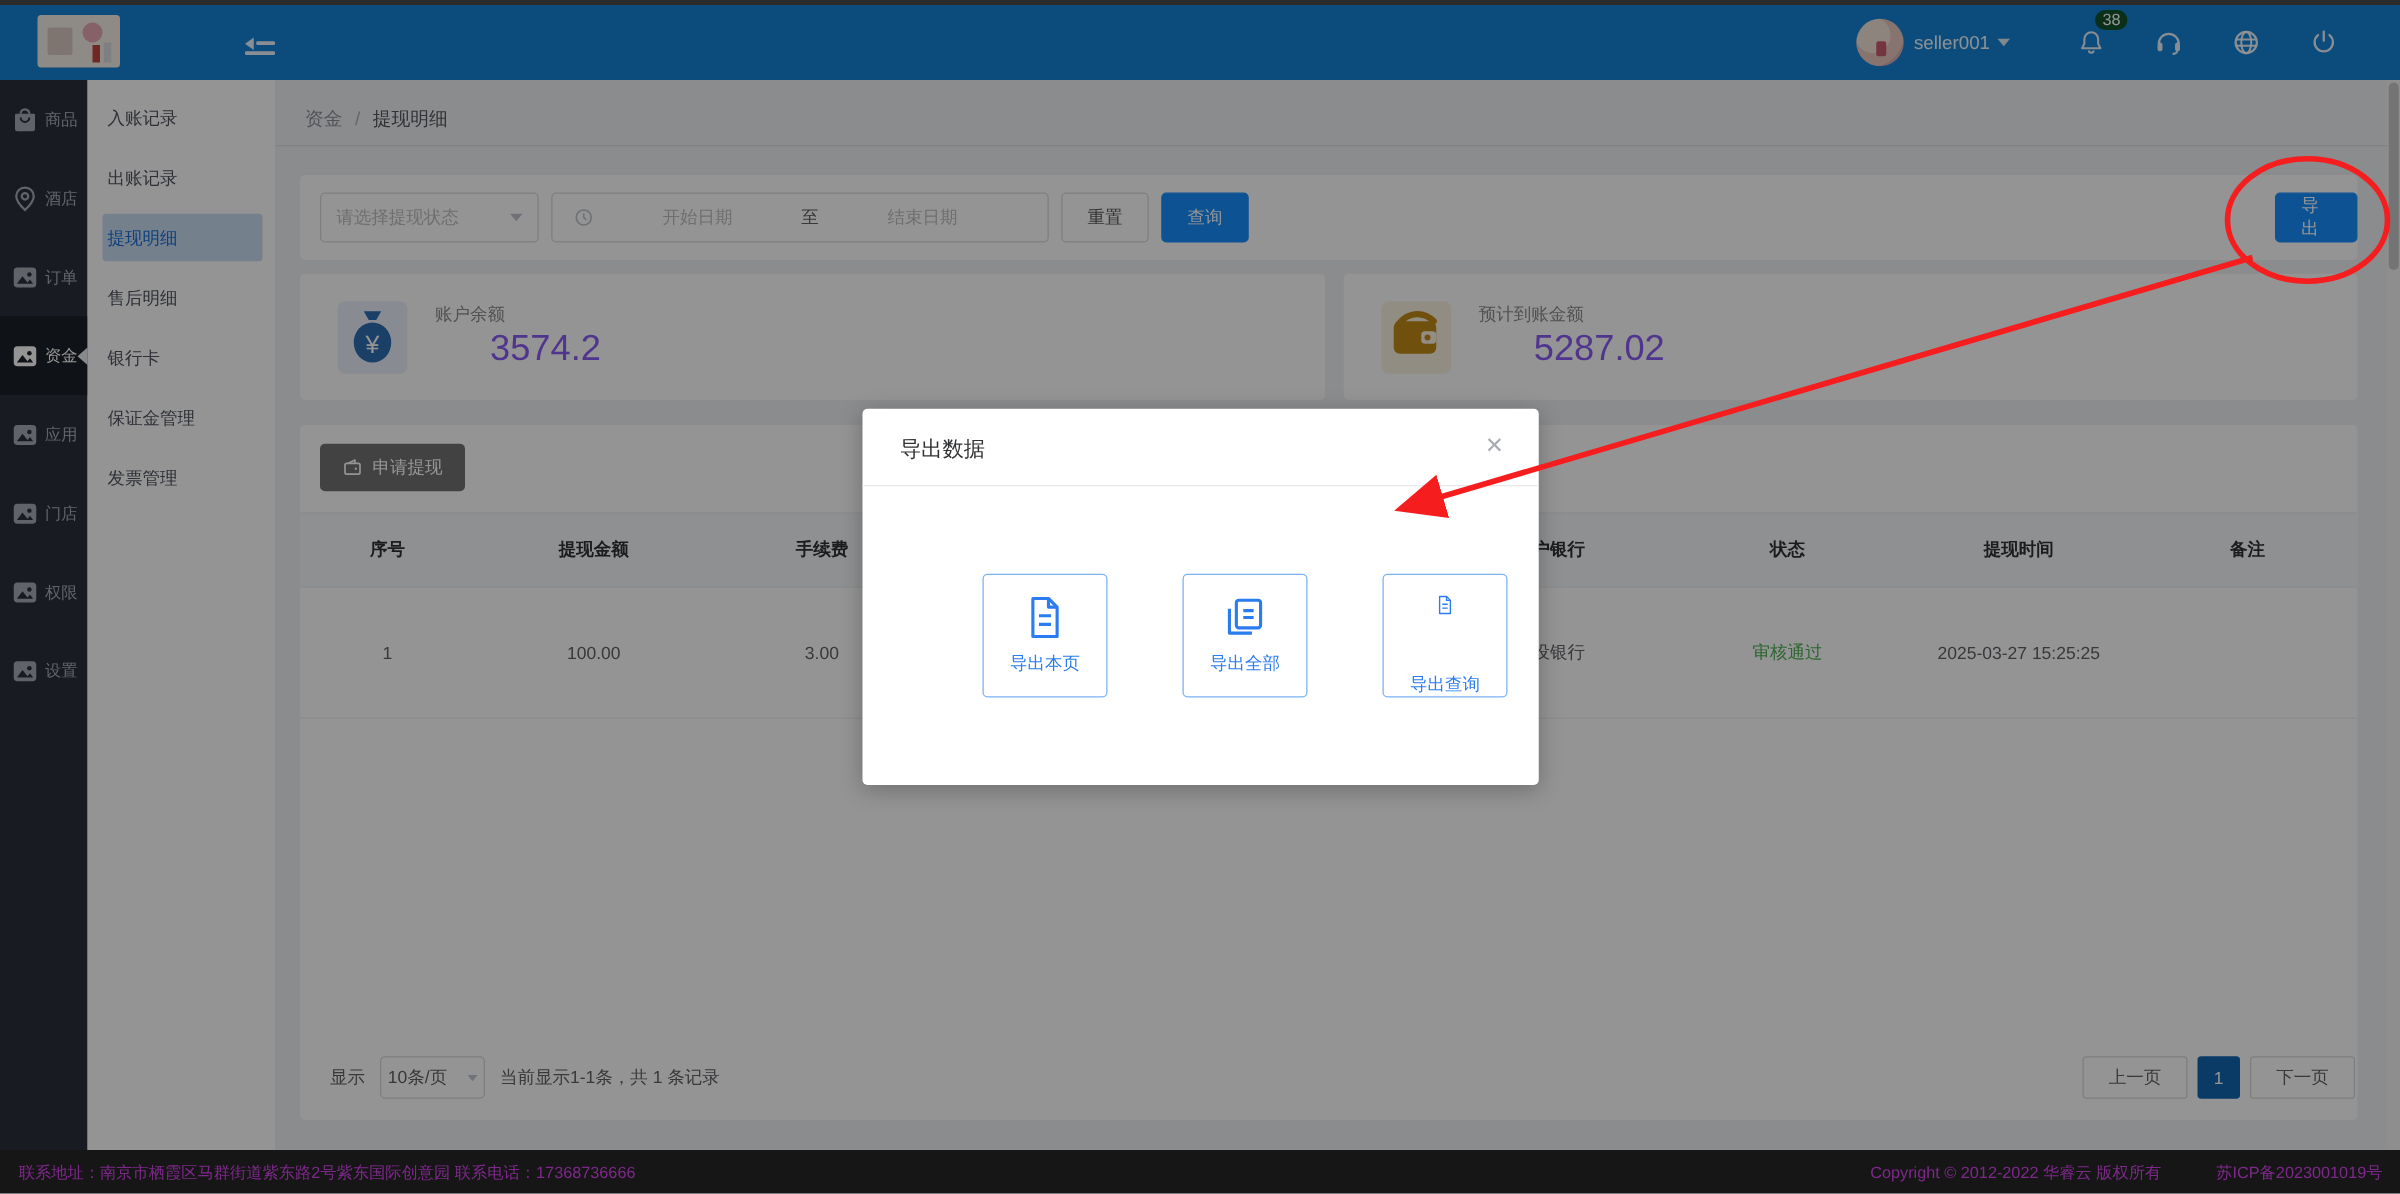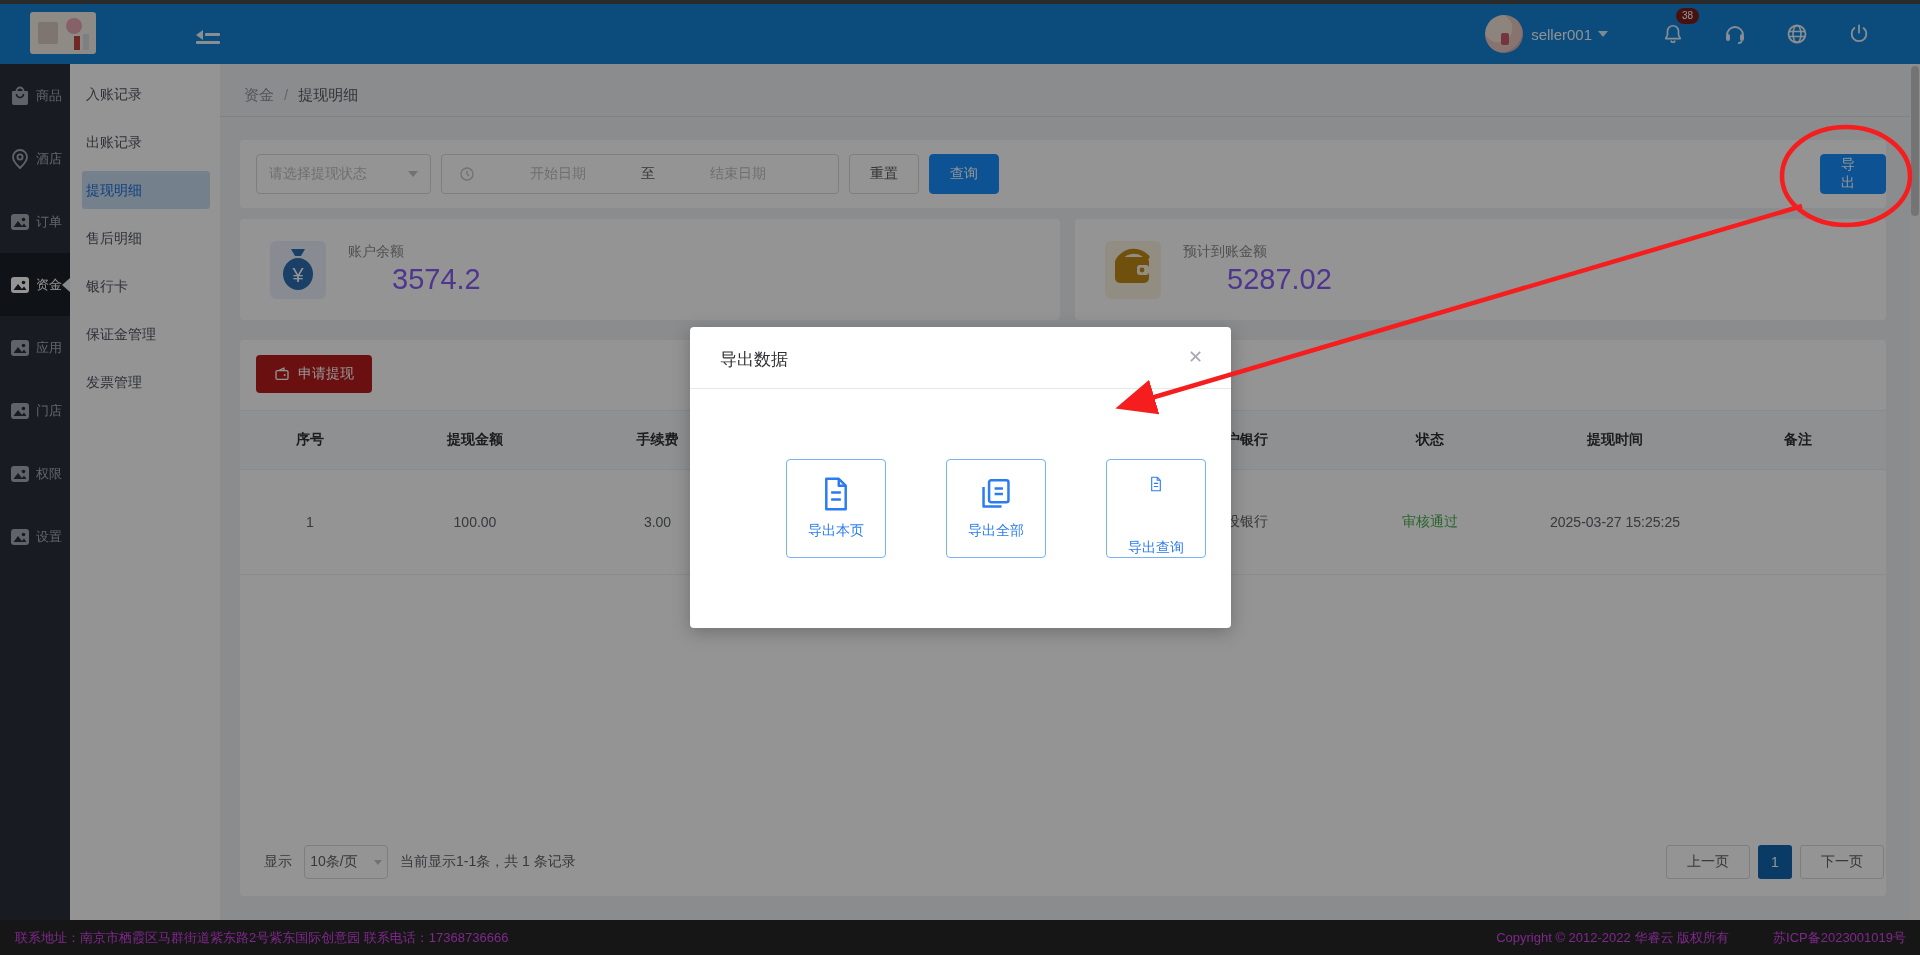--- a/index.html
+++ b/index.html
@@ -32,7 +32,7 @@
   .chev-down { width:0; height:0; border-left:5px solid transparent; border-right:5px solid transparent;
     border-top:6px solid rgba(255,255,255,.85); margin-right:34px; }
   .nav-ico { width:62px; height:60px; display:flex; align-items:center; justify-content:center; position:relative; cursor:pointer; color:rgba(255,255,255,.9); }
-  .badge { position:absolute; left:34px; top:4px; background:#7f1d1d; color:#fff; font-size:10px; line-height:16px;
+  .badge { position:absolute; left:34px; top:4px; background:#14532d; color:#fff; font-size:13px; line-height:16px;
     padding:0 6px; border-radius:9px; }
 
   

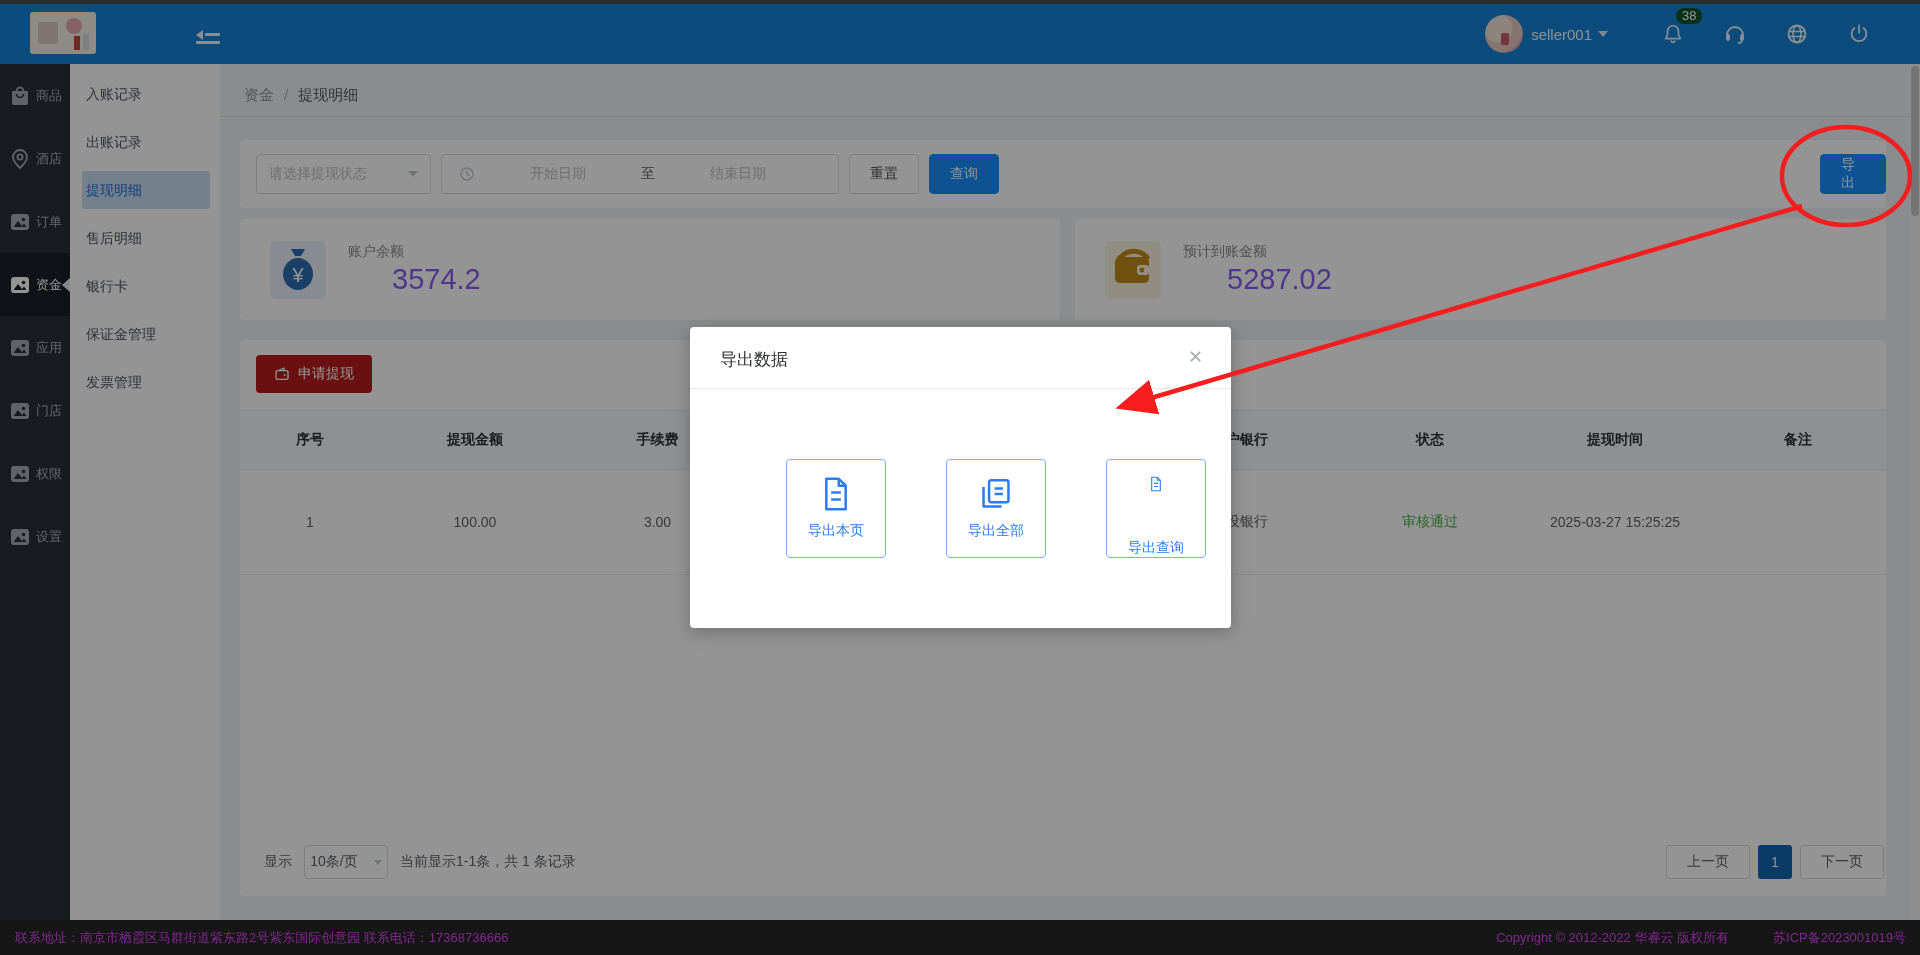--- a/index.html
+++ b/index.html
@@ -85,7 +85,7 @@
   .stat-value { position:absolute; left:124px; top:44px; font-size:29px; color:#8b5cf6; font-weight:500;margin-left:28px; }
 
   .main-panel { left:20px; top:276px; width:1646px; height:556px; }
-  .apply-btn { position:absolute; left:16px; top:15px; width:116px; height:38px; background:#b91c1c; color:#fff;
+  .apply-btn { position:absolute; left:16px; top:15px; width:116px; height:38px; background:#737373; color:#fff;
     border-radius:4px; display:flex; align-items:center; justify-content:center; gap:8px; font-size:14px; cursor:pointer; }
 
   .tbl { position:absolute; left:0; top:70px; width:1646px; }

